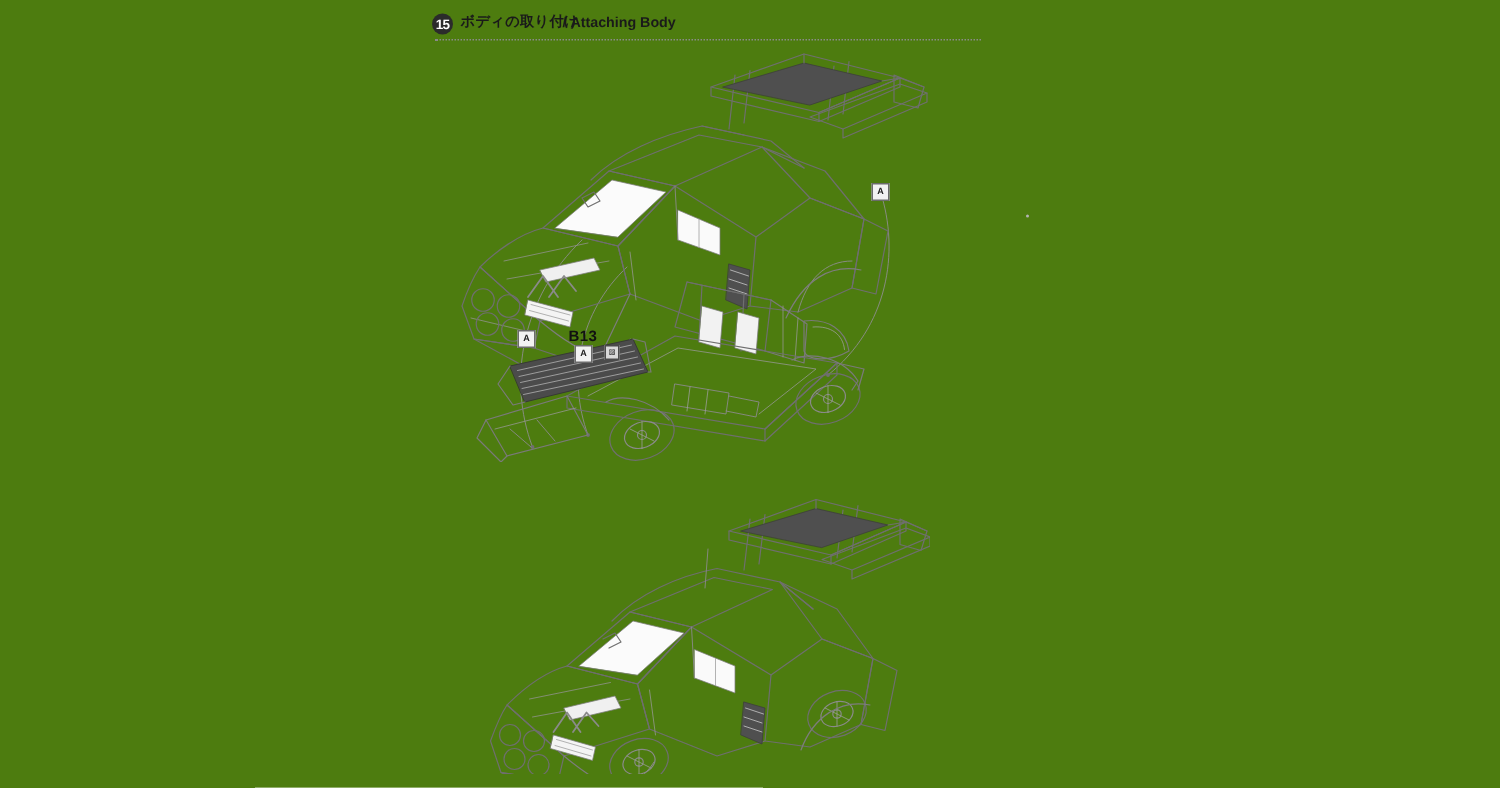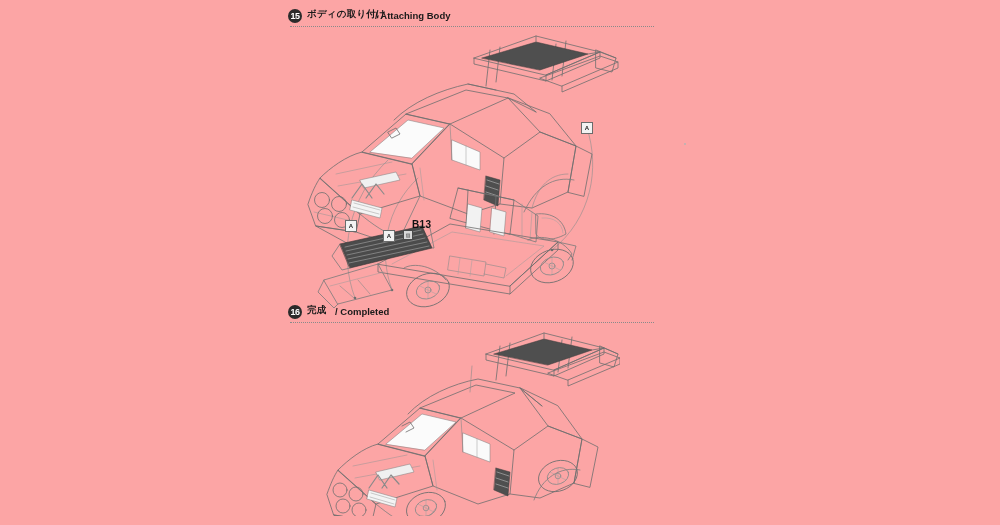--- a/index.html
+++ b/index.html
@@ -19,7 +19,7 @@
   .sheet {
     position: absolute;
     inset: 0;
-    background: #fca5a5;
+    background: #4d7c0f;
   }
 
   

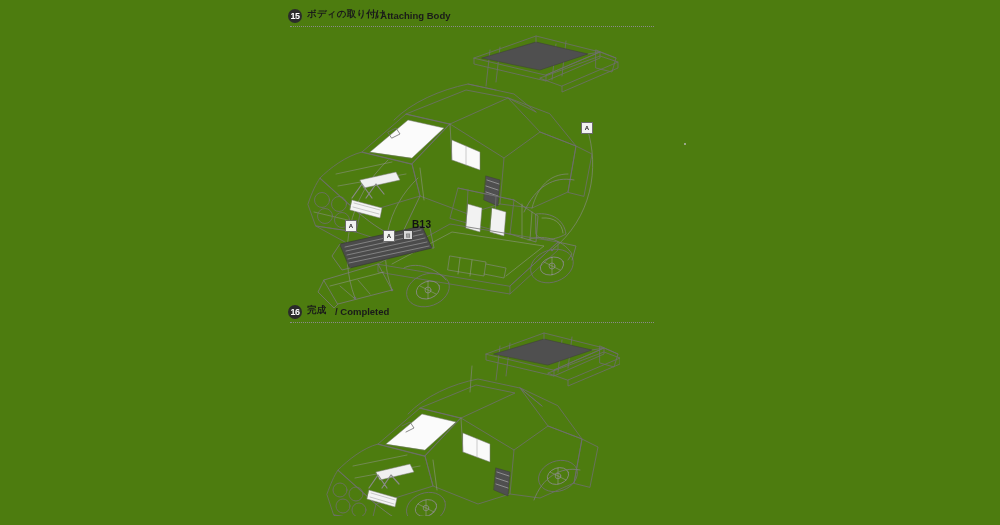--- a/index.html
+++ b/index.html
@@ -281,7 +281,7 @@
     </svg>
   </div>
 
-  <div class="part-label" style="left:412px; top:219px;">B13</div>
+  <div class="part-label" style="left:379px; top:219px;">B13</div>
   <div class="part-icon" style="left:403px; top:230px;">▨</div>
 
   <div class="marker" style="left:345px; top:220px;">A</div>

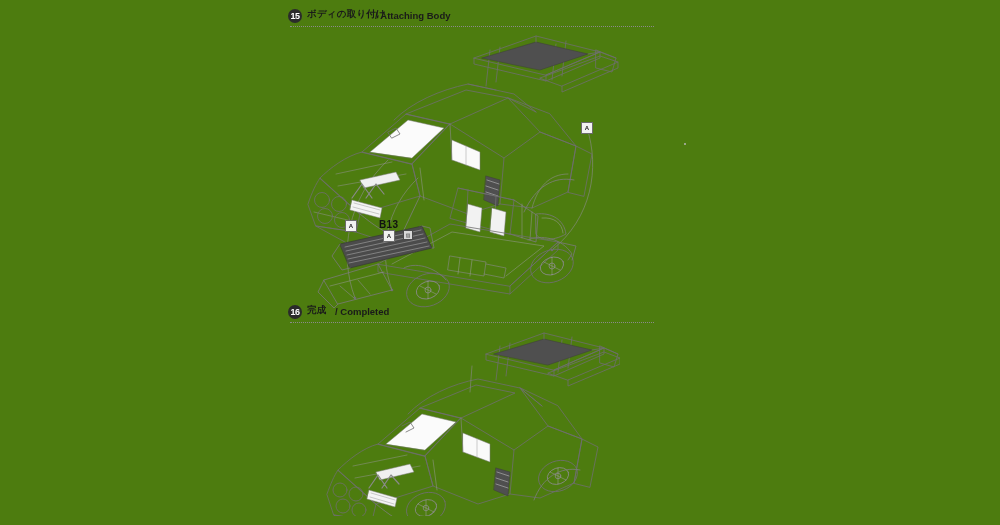--- a/index.html
+++ b/index.html
@@ -290,14 +290,6 @@
 
   <div class="speck" style="left:684px; top:143px;"></div>
 
-  <div class="section sec16" style="top:304px;">
-    <div class="section-header">
-      <div class="step-badge">16</div>
-      <div class="section-title-jp">完成</div>
-      <div class="section-title-en"><span>/</span>&nbsp;<span>Completed</span></div>
-      <div class="divider"></div>
-    </div>
-  </div>
 
   <div class="artwork" style="left:320px; top:326px;">
     <svg width="300" height="190" viewBox="0 0 300 190" fill="none" stroke="#6f6f6f" stroke-width="0.8" stroke-linejoin="round" stroke-linecap="round">

